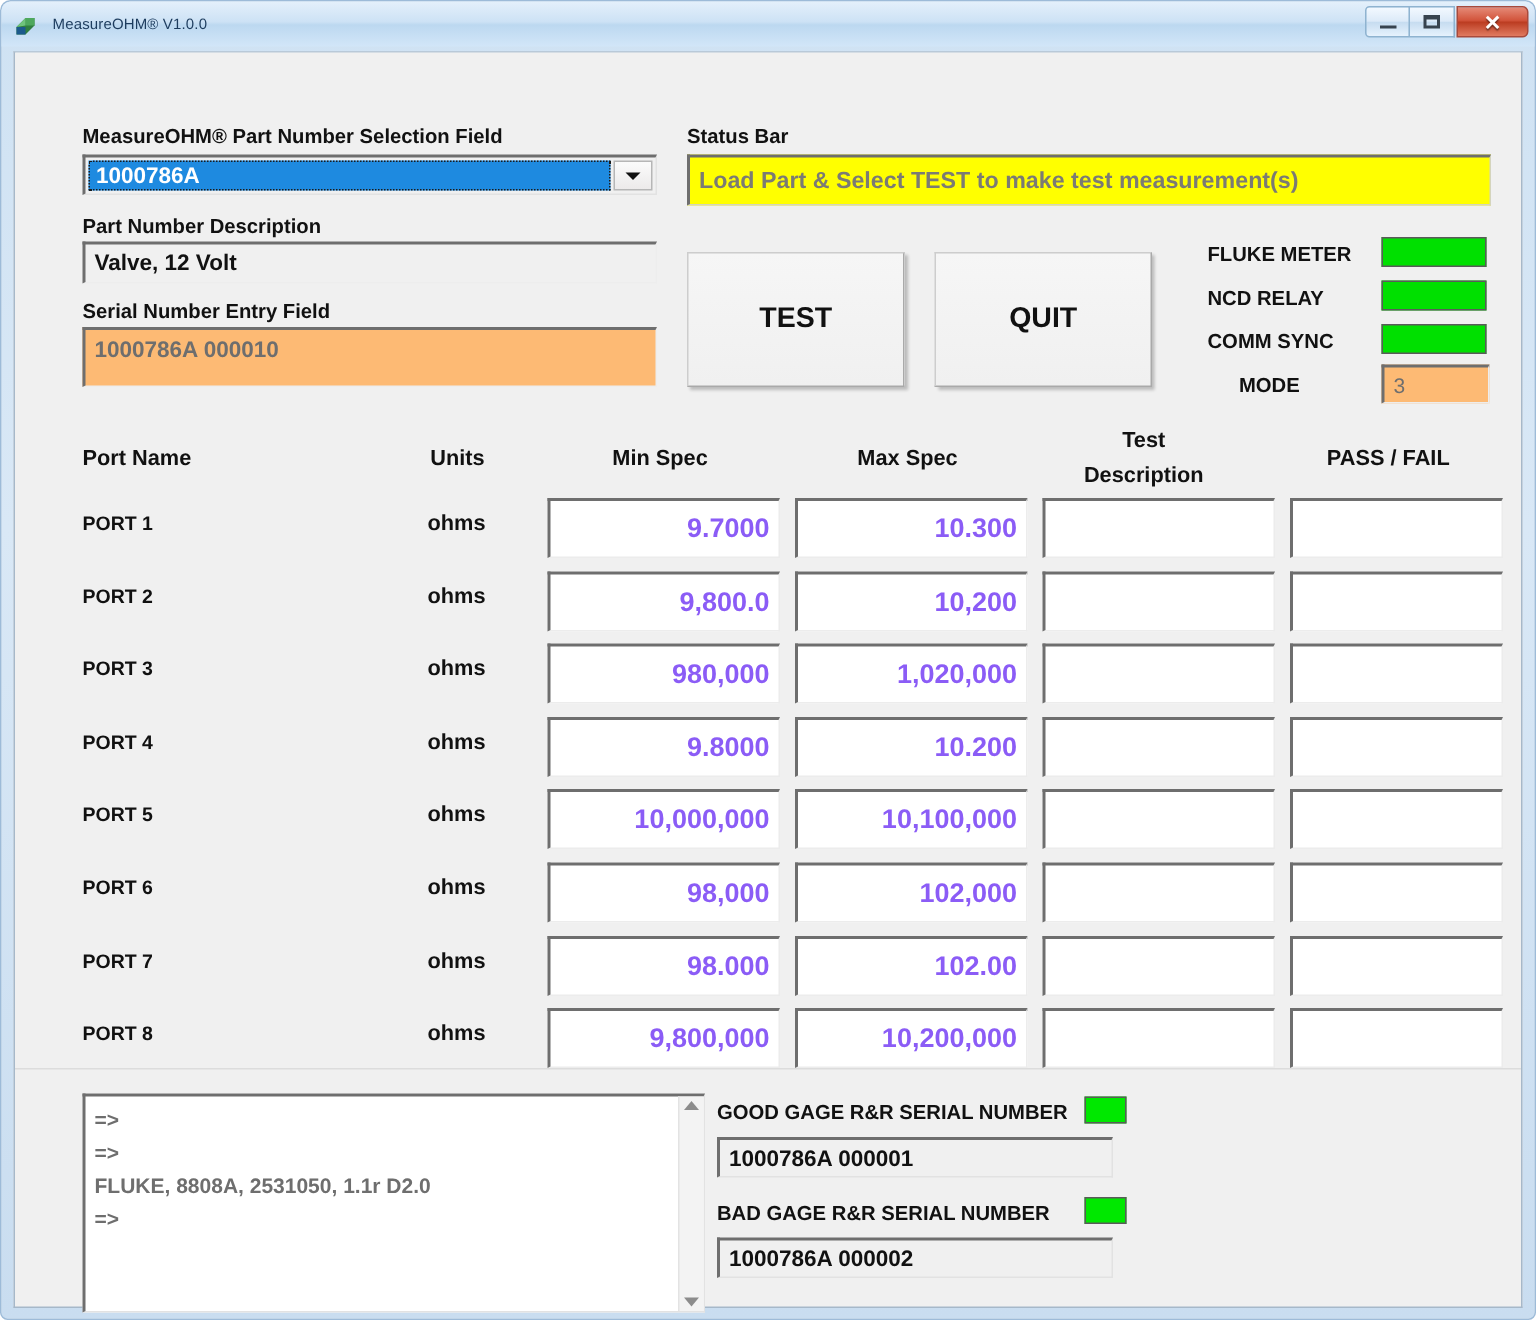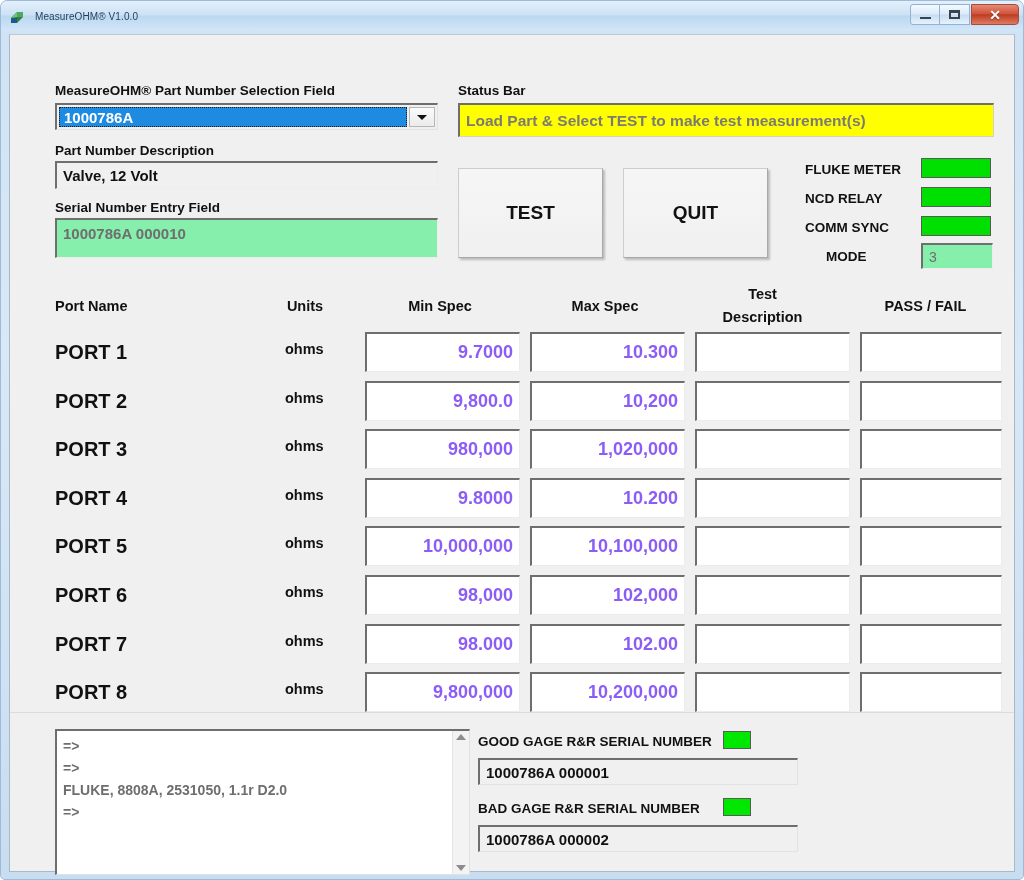--- a/index.html
+++ b/index.html
@@ -81,7 +81,7 @@
   }
   .field {
     position: absolute;
-    background: #86efac;
+    background: #fdba74;
     border: 1px solid #dedede;
     border-top: 2px solid #6e6e6e;
     border-left: 2px solid #6e6e6e;

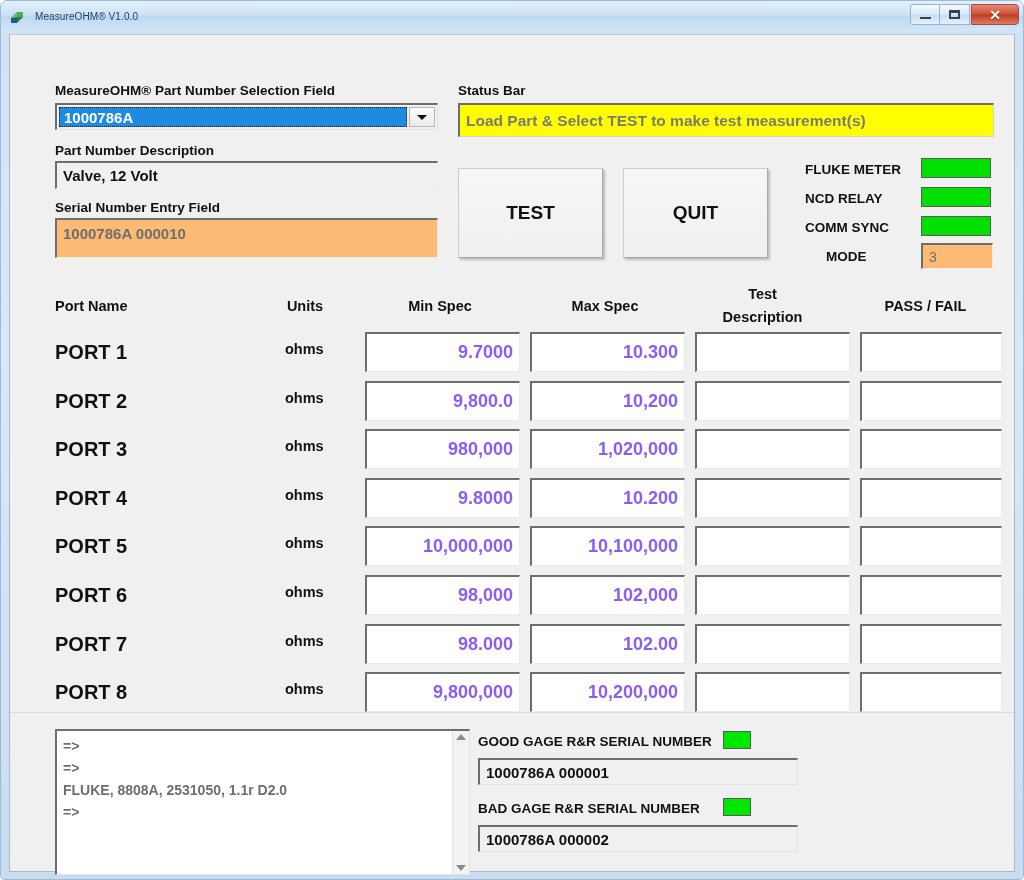--- a/index.html
+++ b/index.html
@@ -166,7 +166,7 @@
   }
   .port-name {
     position: absolute; left: 45px;
-    font-size: 20px; font-weight: bold; color: #111111;
+    font-size: 13px; font-weight: bold; color: #111111;
   }
   .units {
     position: absolute;

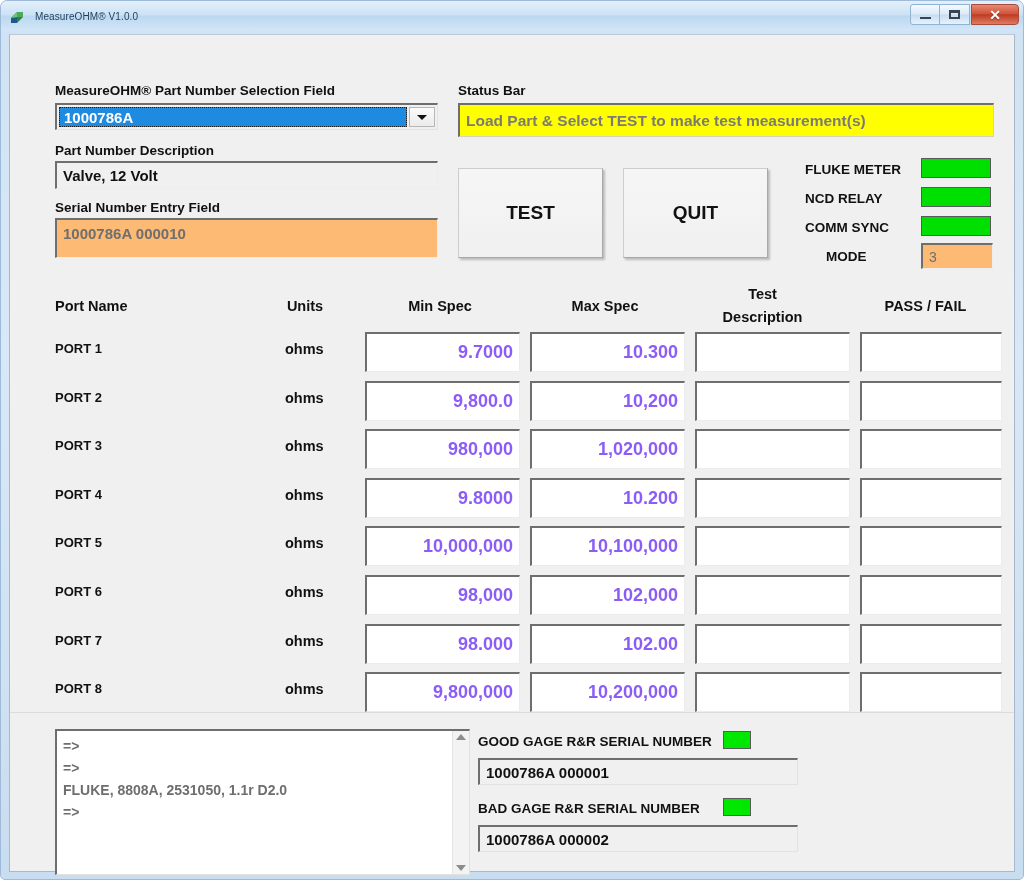--- a/index.html
+++ b/index.html
@@ -226,7 +226,7 @@
     background: #00e800; border: 1px solid #5a5a5a;
   }
   .gage-field {
-    position: absolute; width: 320px; height: 27px;
+    position: absolute; width: 264px; height: 27px;
     background: #f0f0f0;
     border-top: 2px solid #6e6e6e; border-left: 2px solid #6e6e6e;
     border-right: 1px solid #e2e2e2; border-bottom: 1px solid #e2e2e2;

